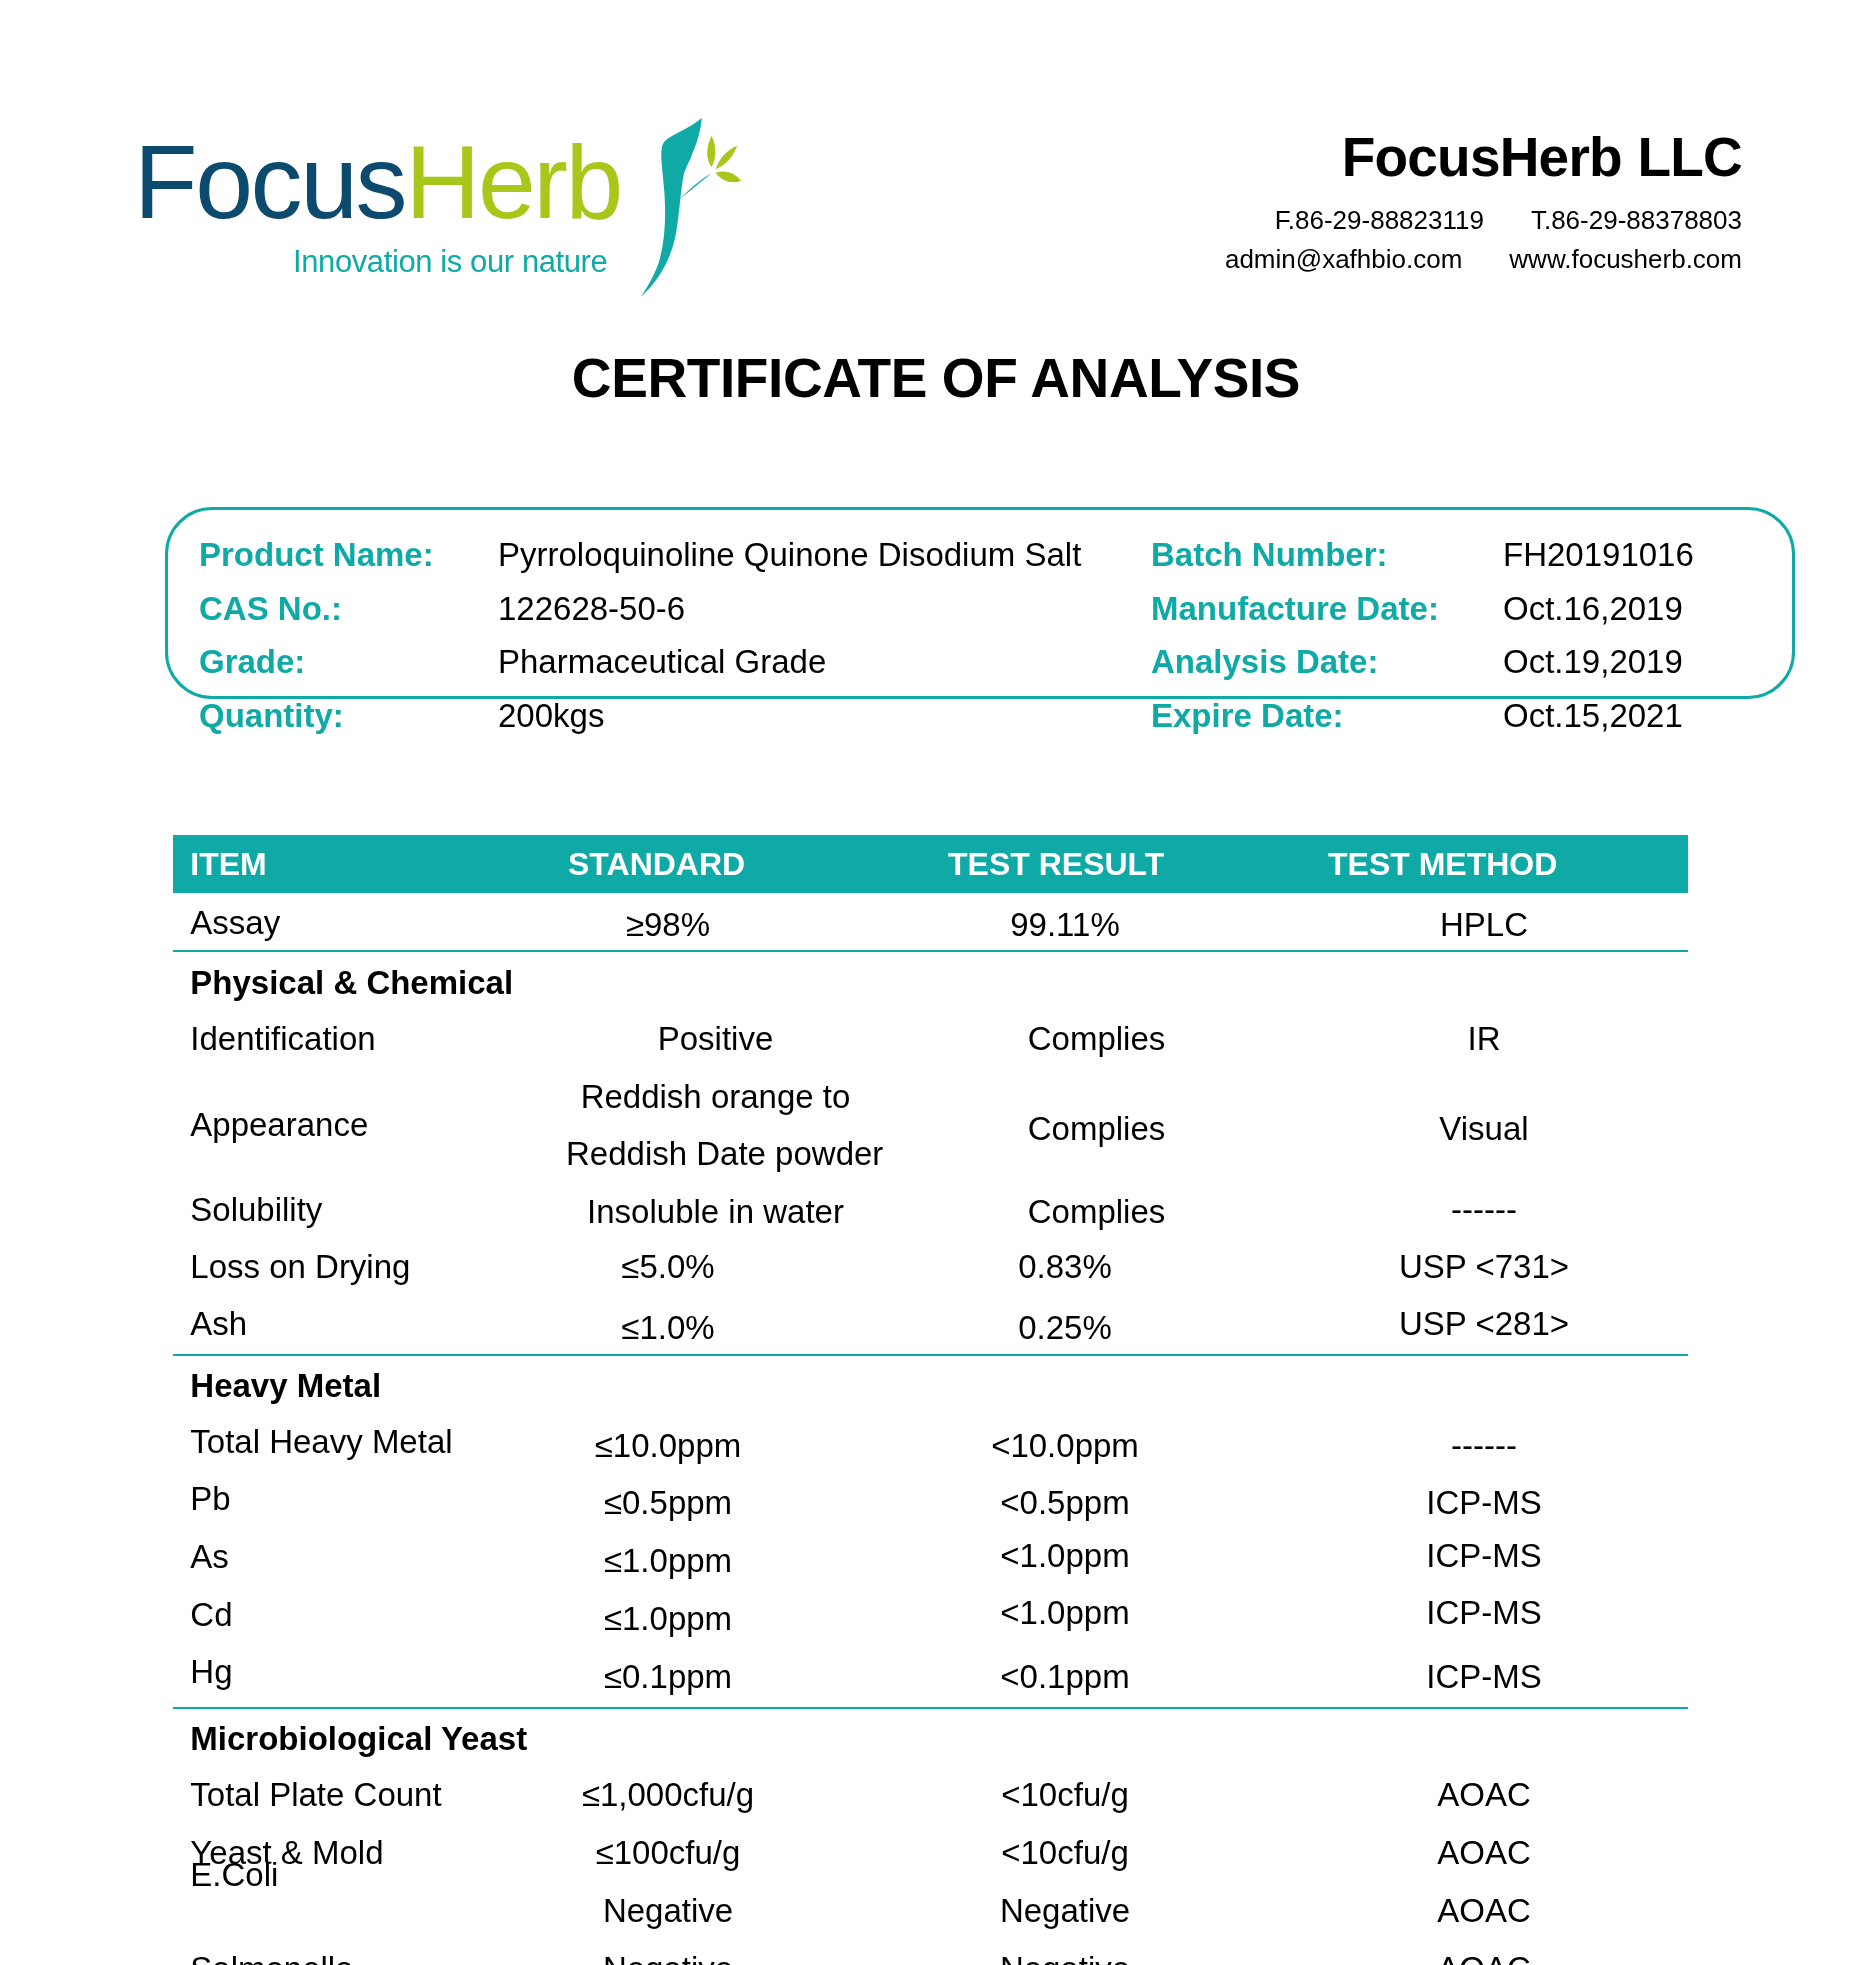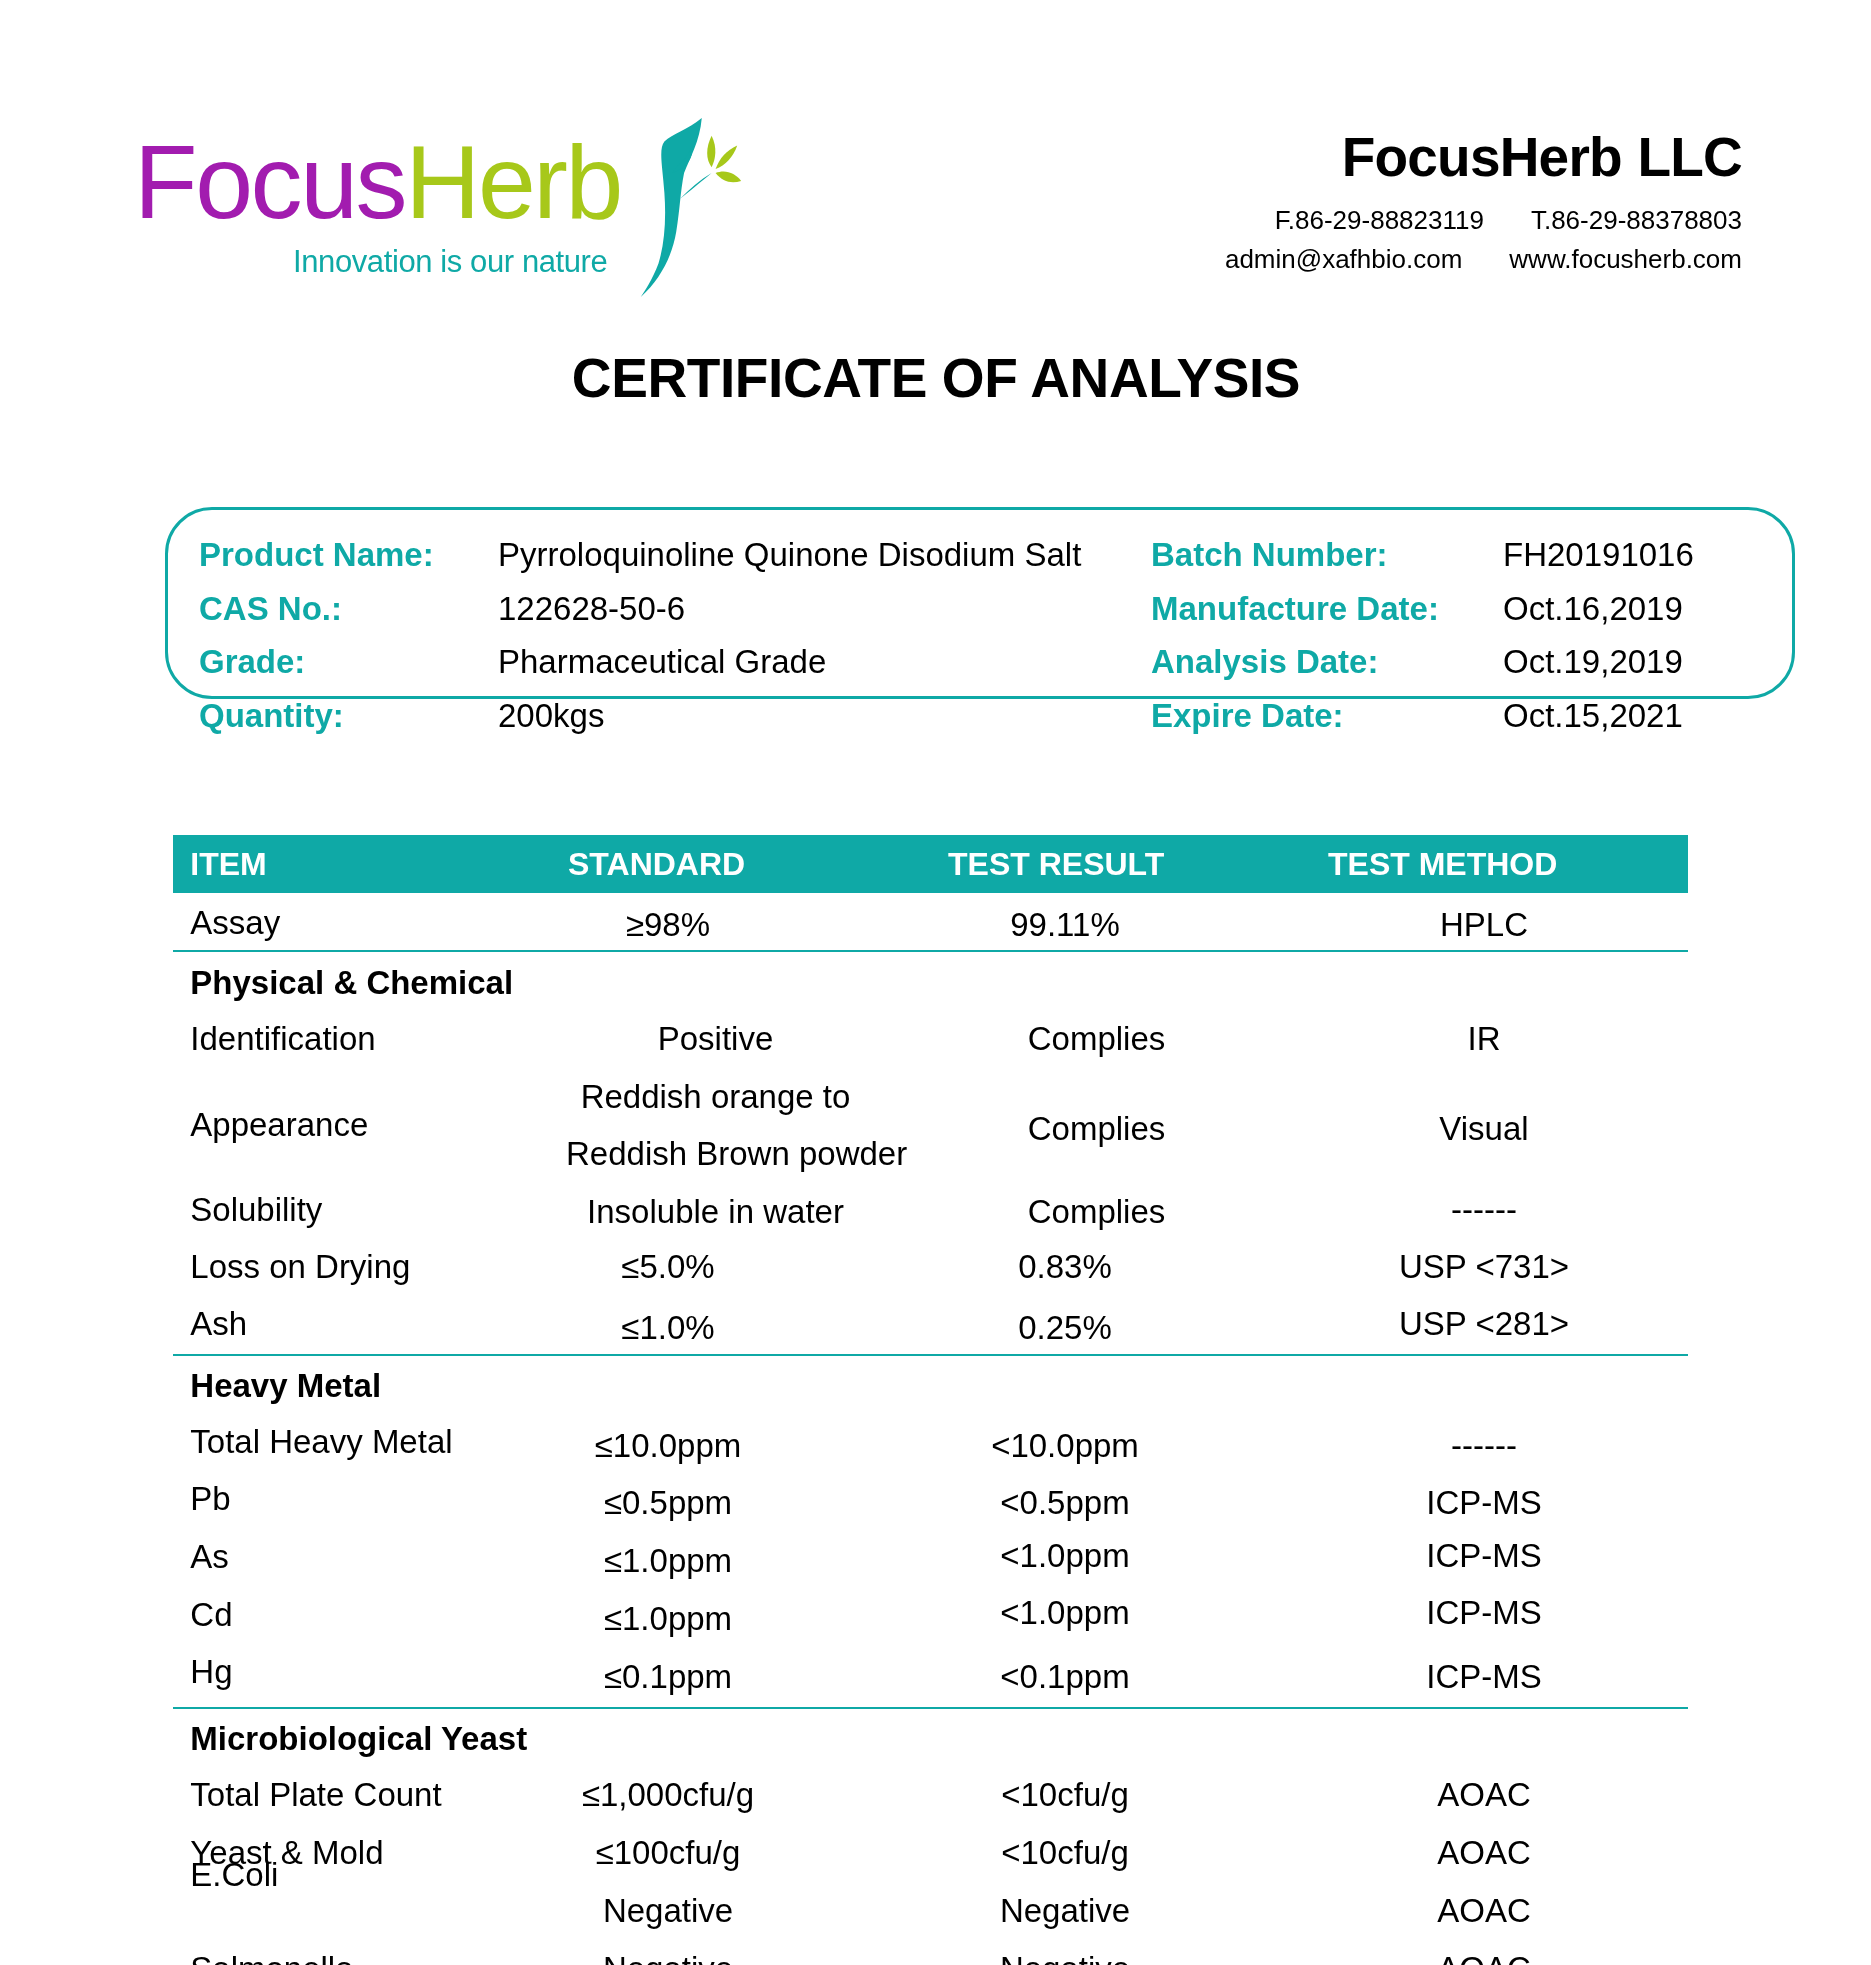--- a/index.html
+++ b/index.html
@@ -9,7 +9,7 @@
   
   .logo { position: absolute; left: 134px; top: 114px; width: 621px; height: 185px; }
   .logo-word { position: absolute; left: 0; top: 15.7px; font-size: 104px; font-weight: 400; letter-spacing: -2.4px; line-height: 1; }
-  .logo-word .focus { color: #a21caf; }
+  .logo-word .focus { color: #0c4a6e; }
   .logo-word .herb { color: #a7c81a; }
   .logo-tagline { position: absolute; left: 159px; top: 130px; font-size: 31px; color: #0fa9a6; letter-spacing: -0.4px; }
   .logo-mark { position: absolute; left: 487px; top: 0; width: 134px; height: 185px; }

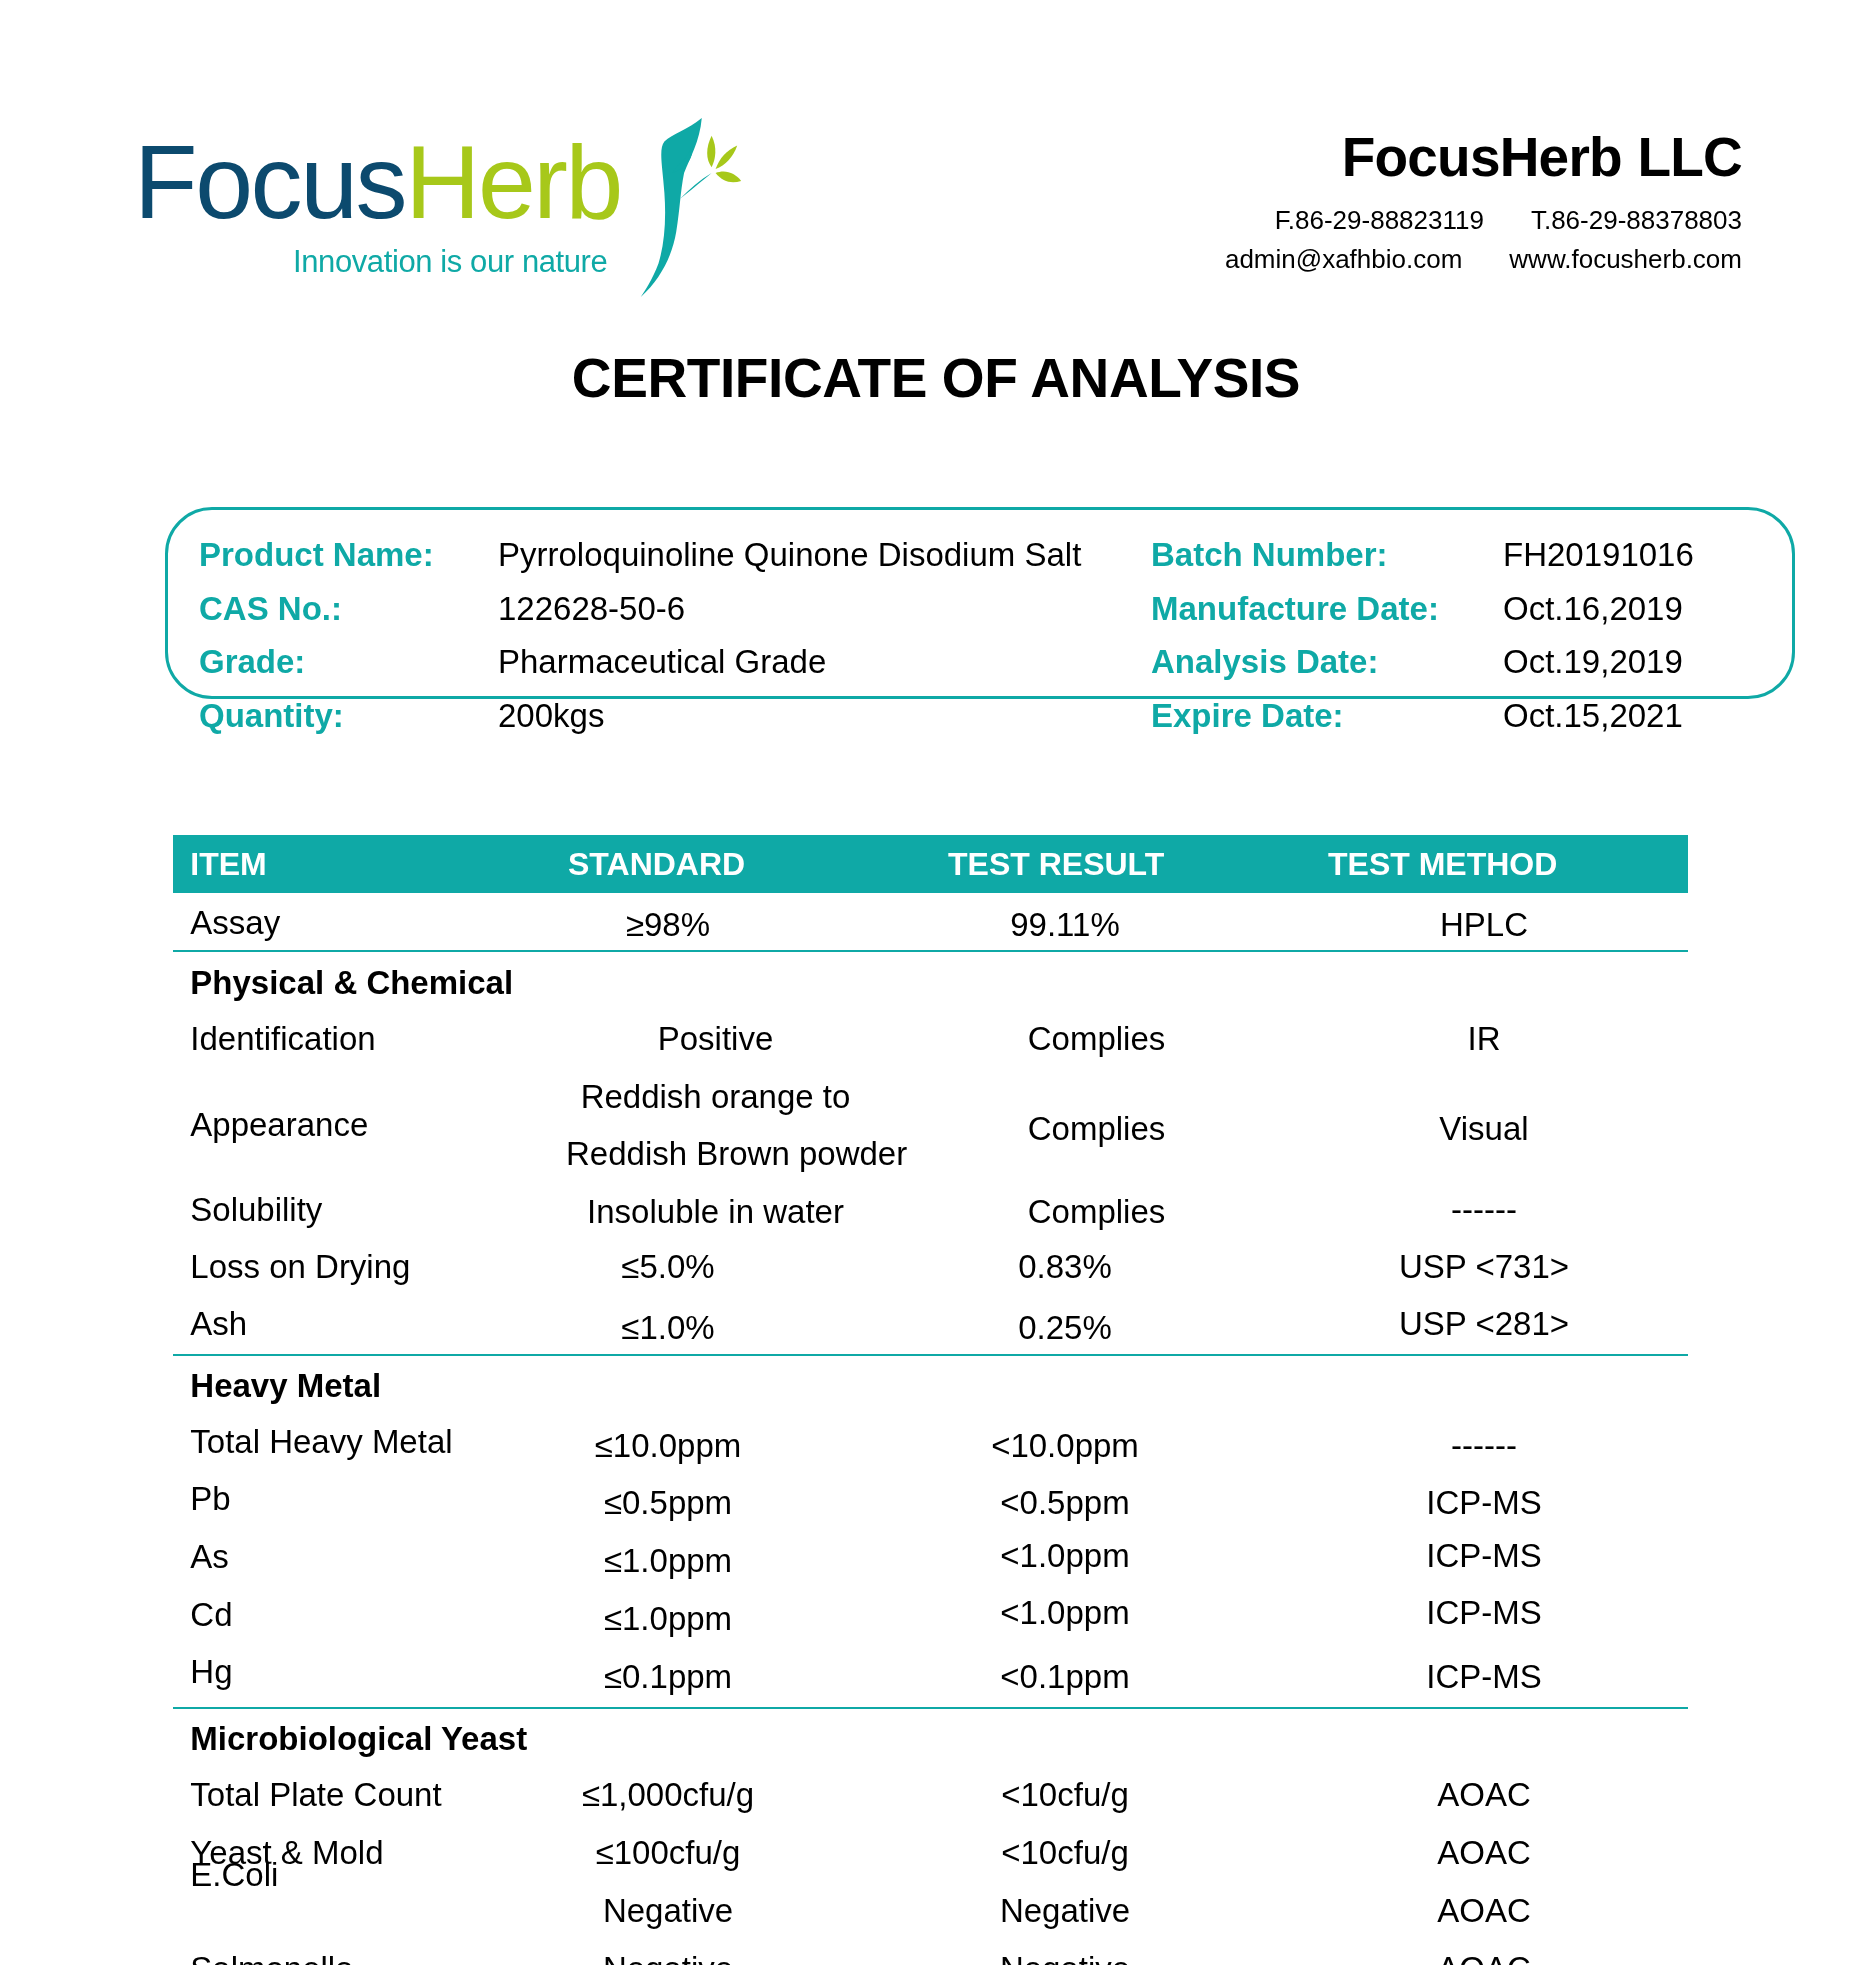--- a/index.html
+++ b/index.html
@@ -136,7 +136,7 @@
     <div>
       <span class="cell c0" style="top:214px">Appearance</span>
       <span class="cell c1" style="top:186px">Reddish orange to</span>
-      <span class="cell c1" style="top:243px">Reddish Brown powder</span>
+      <span class="cell c1" style="top:243px">Reddish Date powder</span>
       <span class="cell c2" style="top:218px">Complies</span>
       <span class="cell c3" style="top:218px">Visual</span>
     </div>

